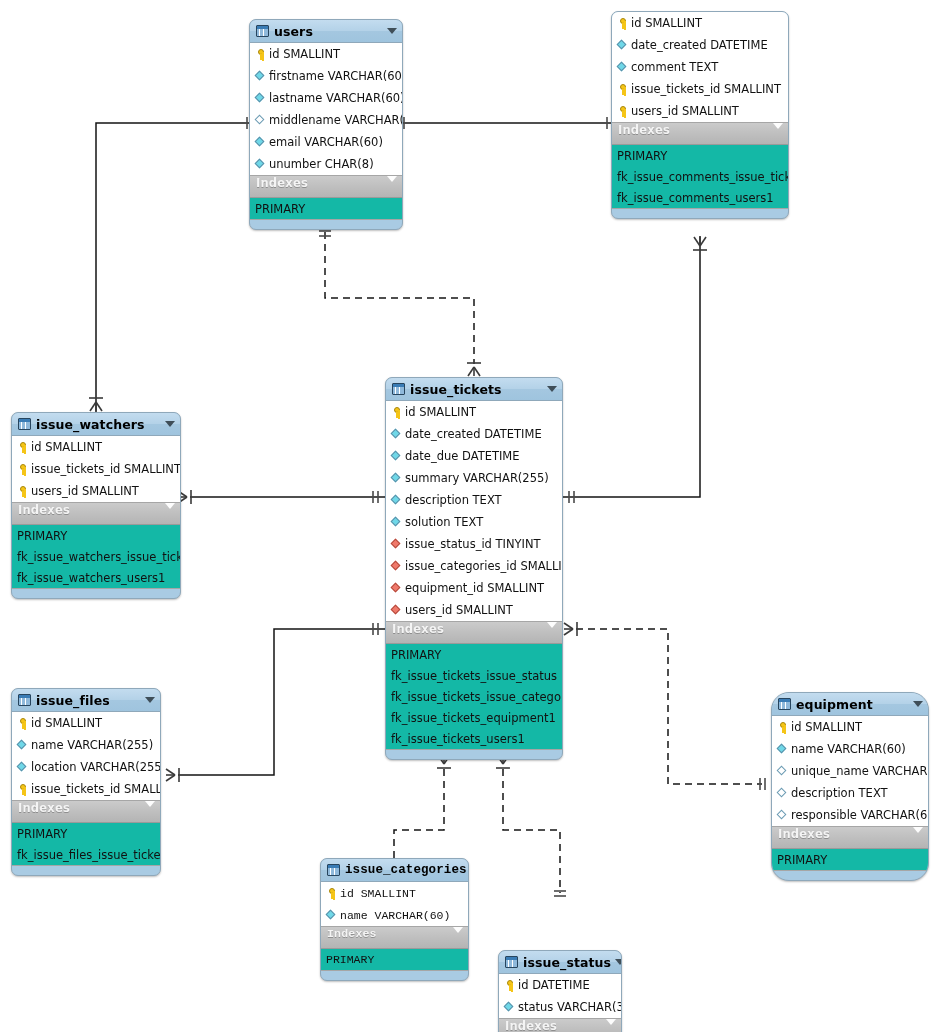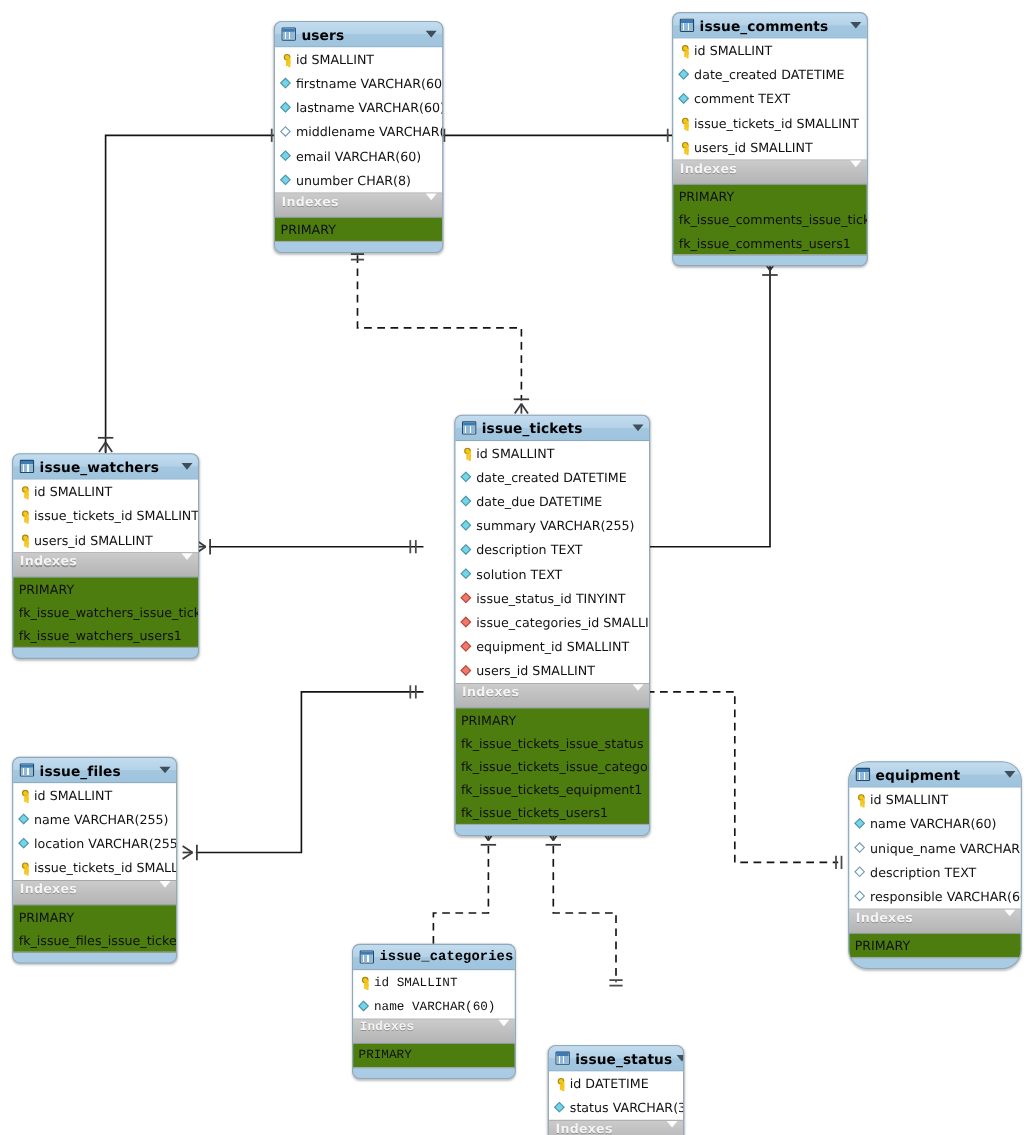--- a/index.html
+++ b/index.html
@@ -234,11 +234,6 @@
         </div>
       </div>
       <div class="tbl" style="left: 611px; top: 11px; width: 178px;">
-        <div class="tbl-head">
-          <span class="tbl-icon"></span>
-          <span class="tbl-title">issue_comments</span>
-          <span class="caret"></span>
-        </div>
         <div class="cols">
           <div class="col">
             <span class="gly key"></span>

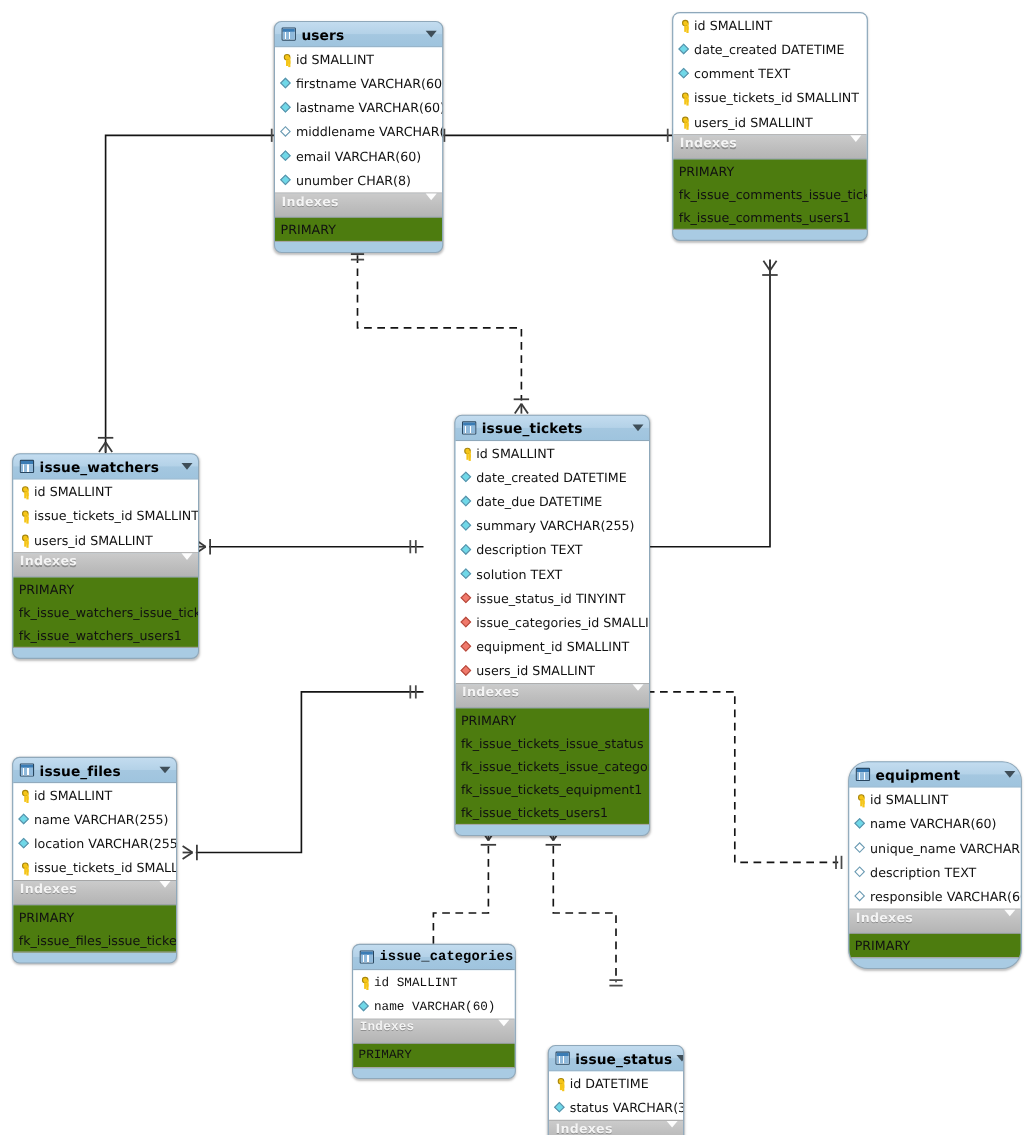--- a/index.html
+++ b/index.html
@@ -87,7 +87,7 @@
   }
   .idx-bar .t{font-size:11.5px;font-weight:bold;color:#f4f4f4;flex:1 1 auto;
     text-shadow:0 1px 0 rgba(0,0,0,.25);letter-spacing:.2px;}
-  .idx-list{background:#4d7c0f;border-bottom:1px solid #a6a6a6;}
+  .idx-list{background:#14b8a6;border-bottom:1px solid #a6a6a6;}
   .idx{height:21px;display:flex;align-items:center;padding-left:5px;
        font-size:11.5px;color:#111;white-space:nowrap;}
 </style>

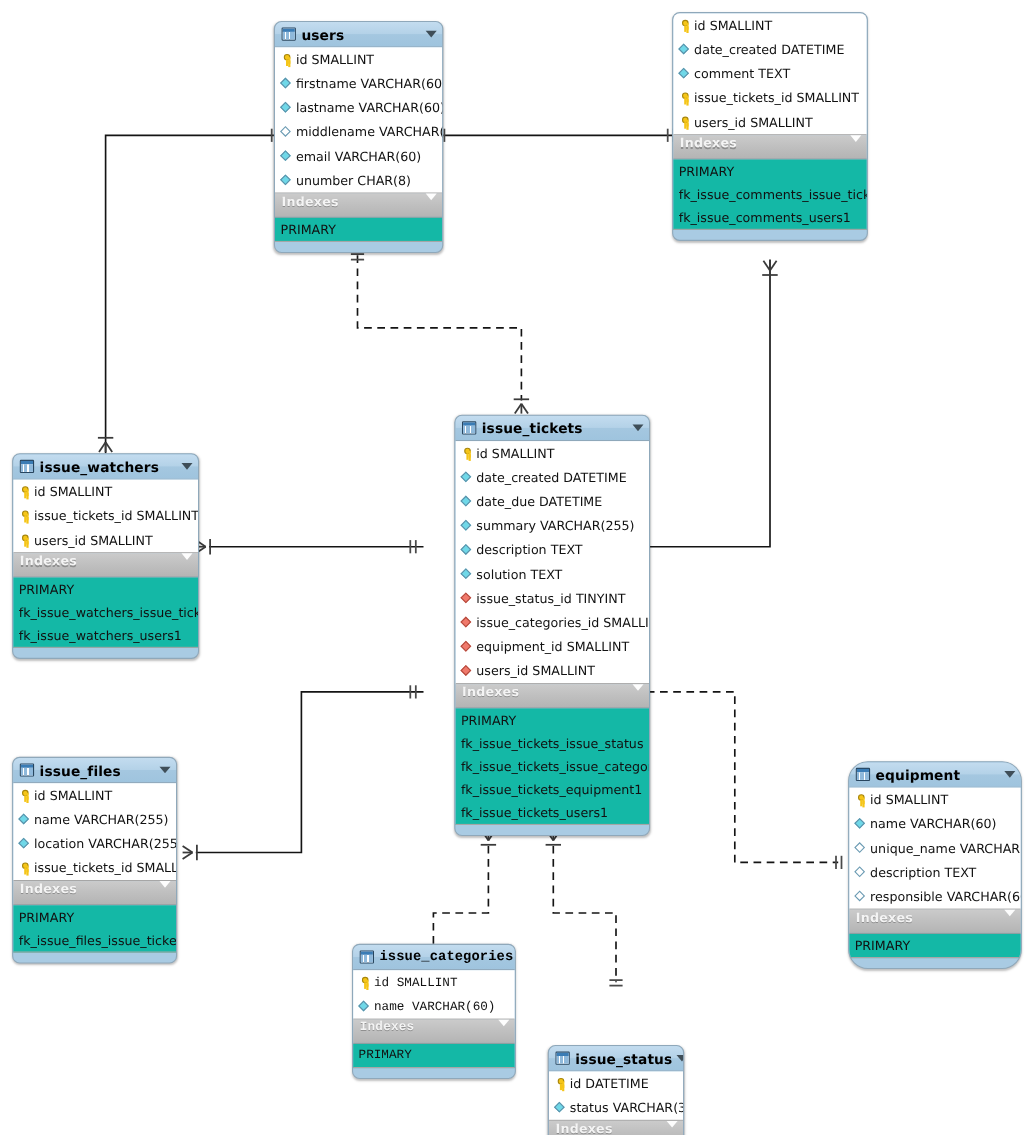--- a/index.html
+++ b/index.html
@@ -266,7 +266,7 @@
           <div class="idx">fk_issue_comments_users1</div>
         </div>
       </div>
-      <div class="tbl" style="left: 385px; top: 377px; width: 178px; margin-left: 28px;">
+      <div class="tbl" style="left: 385px; top: 377px; width: 178px;">
         <div class="tbl-head">
           <span class="tbl-icon"></span>
           <span class="tbl-title">issue_tickets</span>

